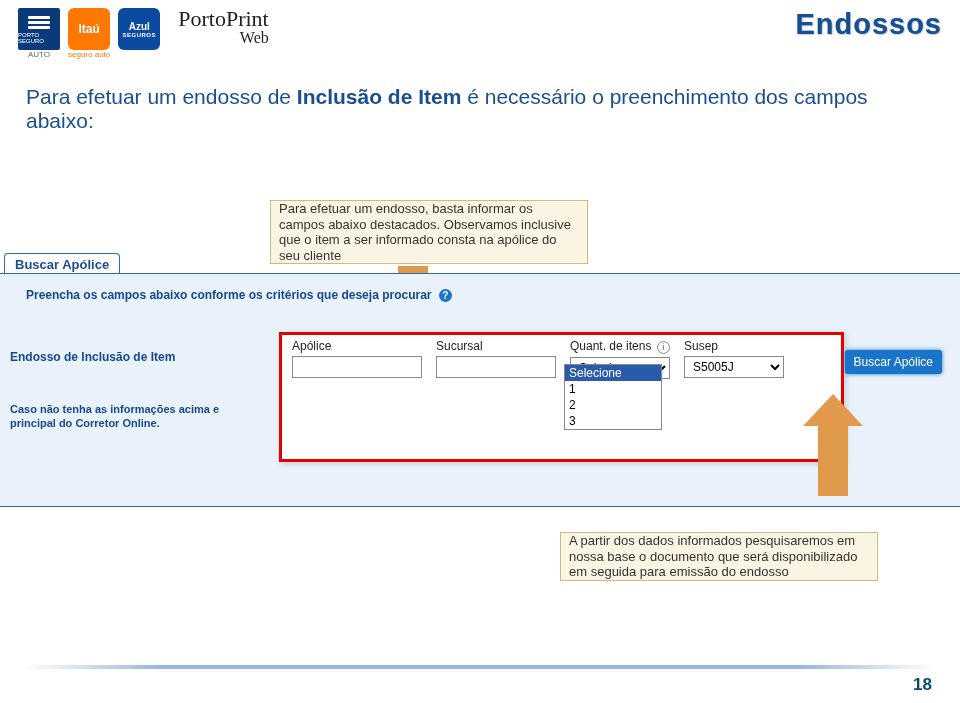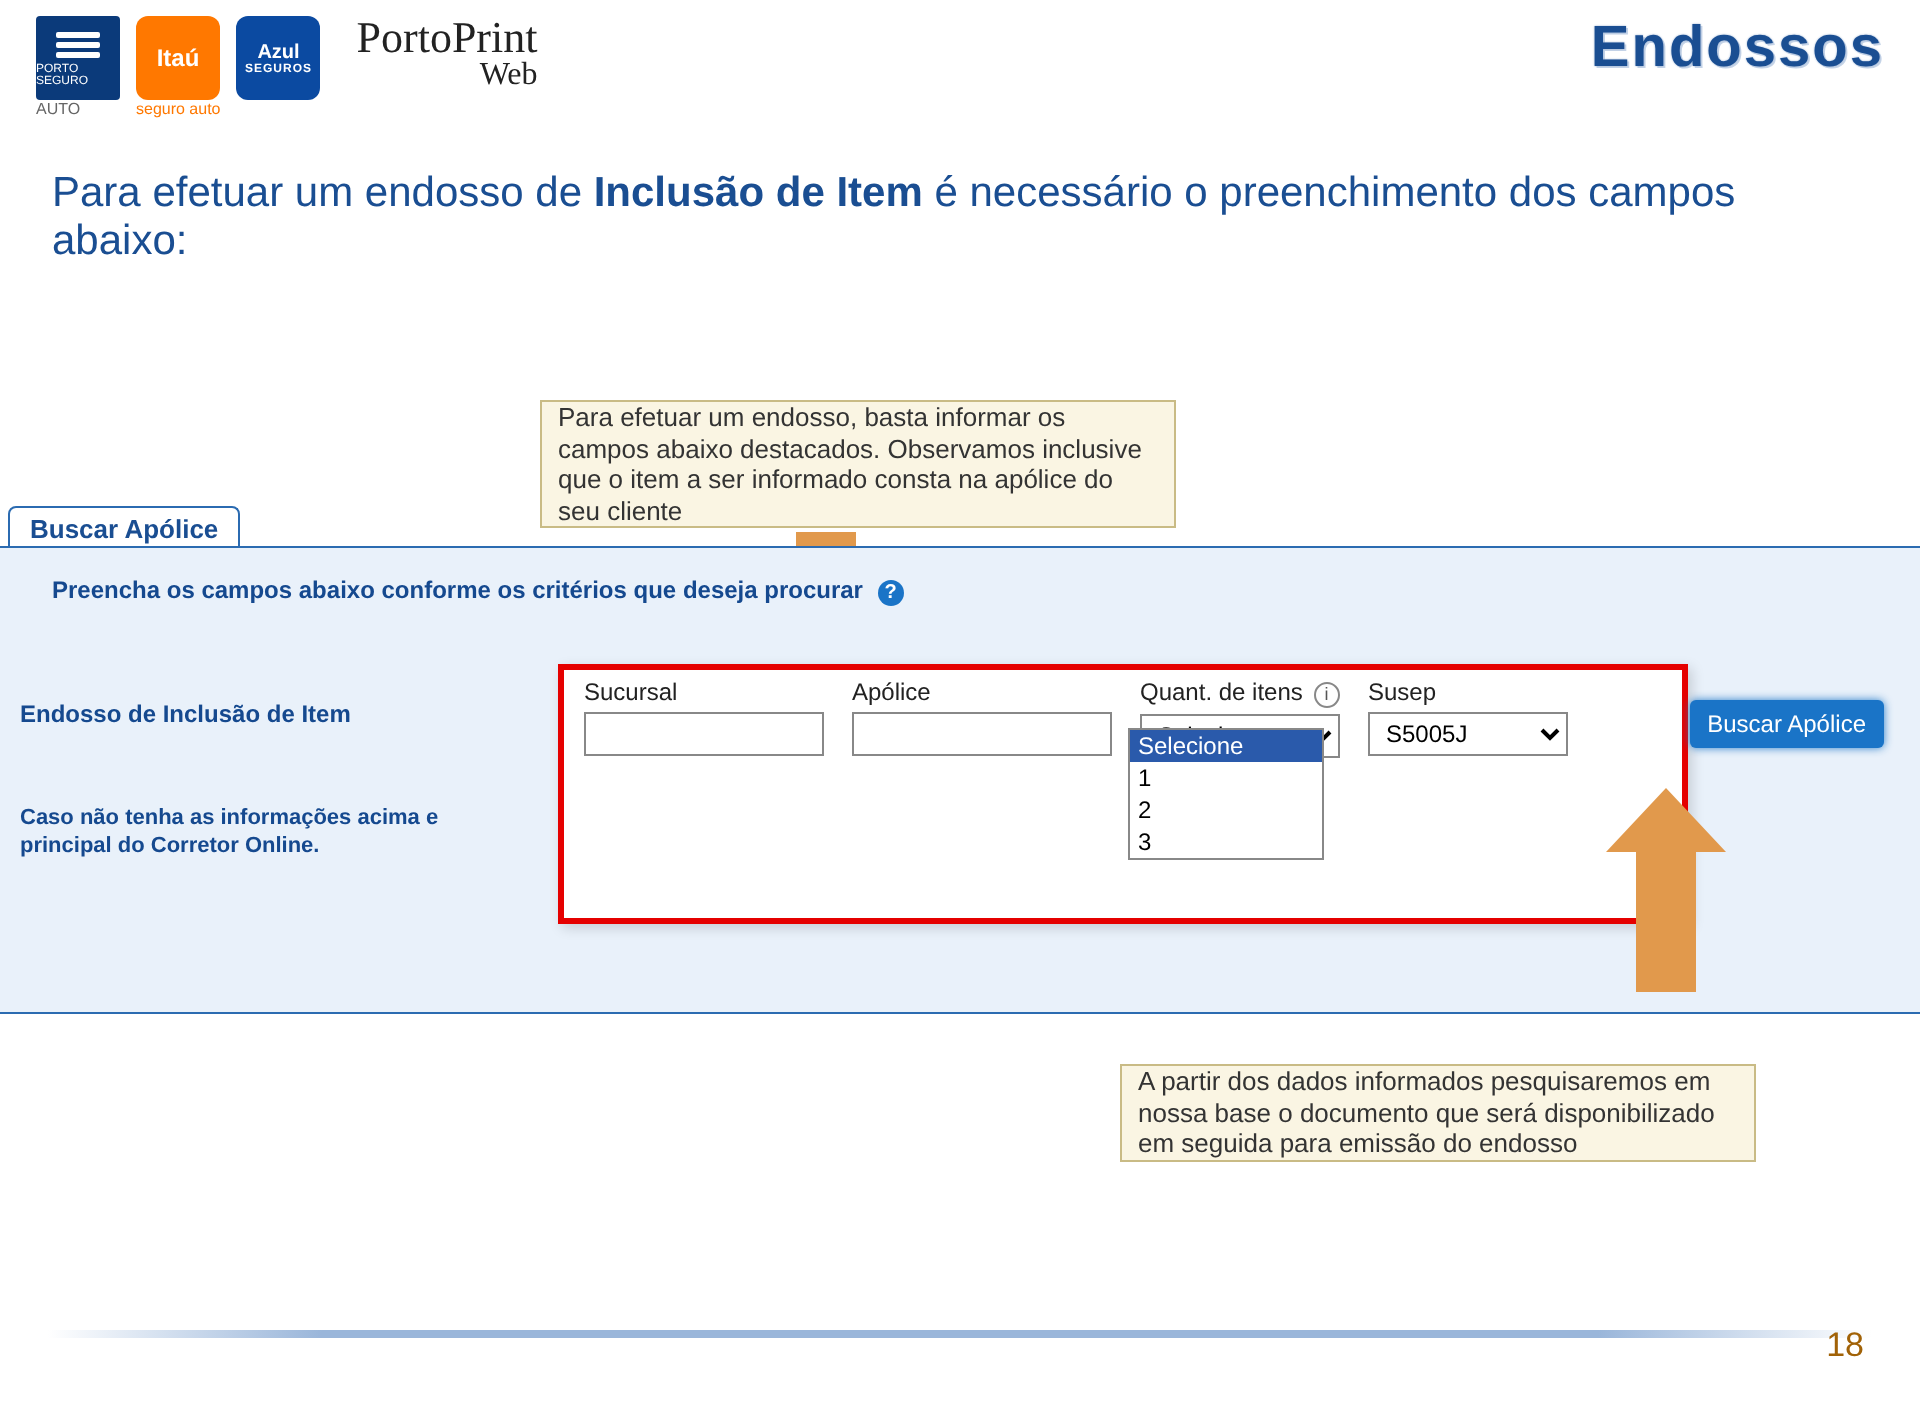--- a/index.html
+++ b/index.html
@@ -25,6 +25,7 @@
   .logo-box {
     display: flex;
     flex-direction: column;
+    align-items: center;
     font-size: 8px;
     color: #333;
   }

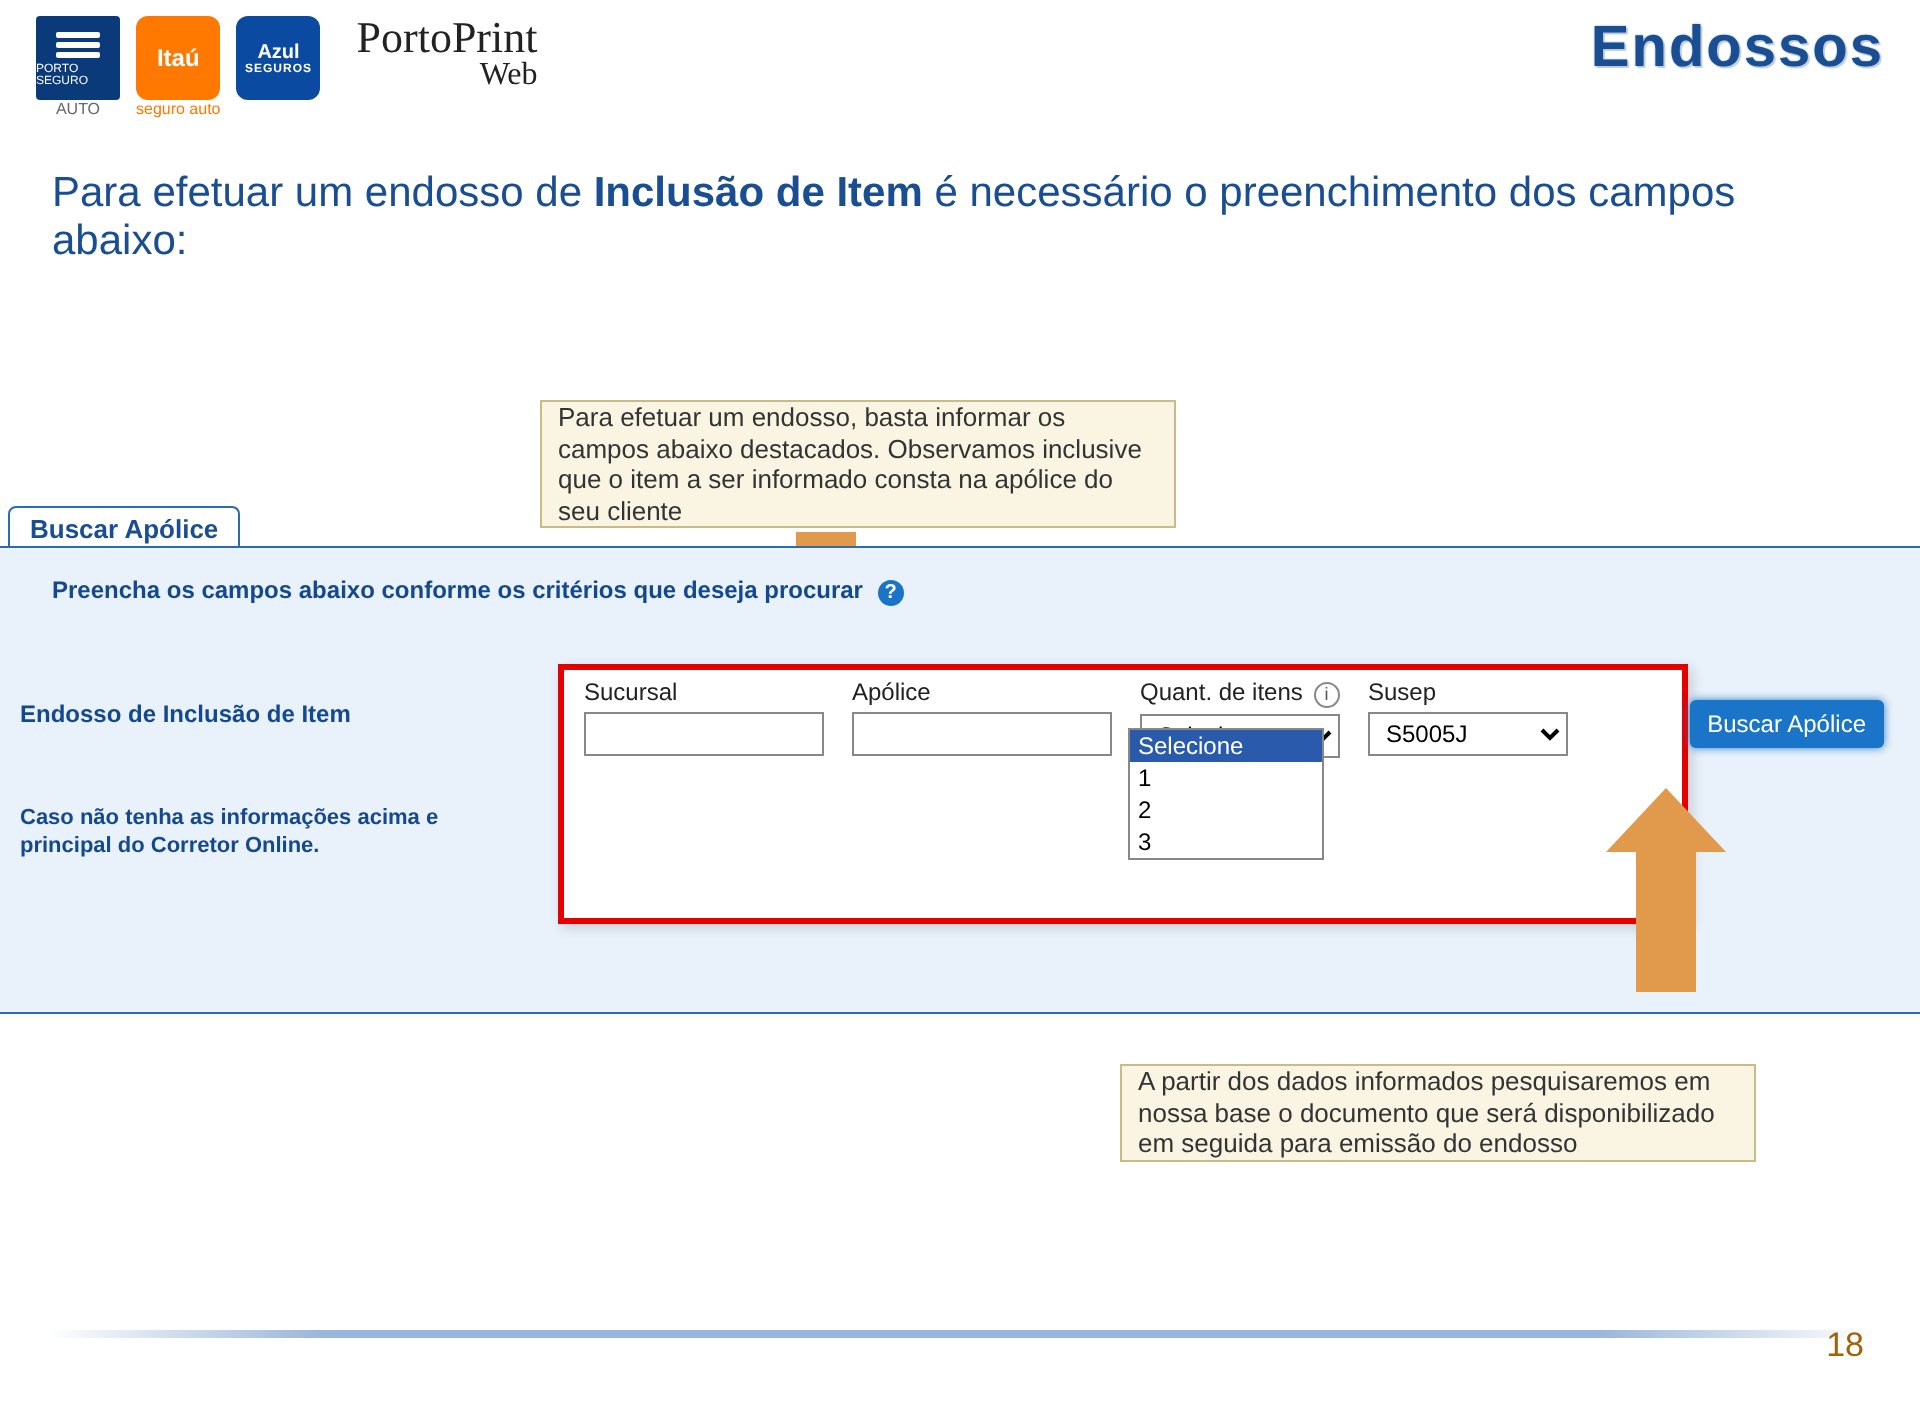--- a/index.html
+++ b/index.html
@@ -359,12 +359,12 @@
   <div class="red-box">
     <div class="field-row">
       <div class="field">
+        <span class="label">Apólice</span>
+        <input class="f-apolice" type="text" style="">
+      </div>
+      <div class="field">
         <span class="label">Sucursal</span>
         <input class="f-sucursal" type="text" style="">
-      </div>
-      <div class="field">
-        <span class="label">Apólice</span>
-        <input class="f-apolice" type="text" style="">
       </div>
       <div class="field">
         <span class="label">

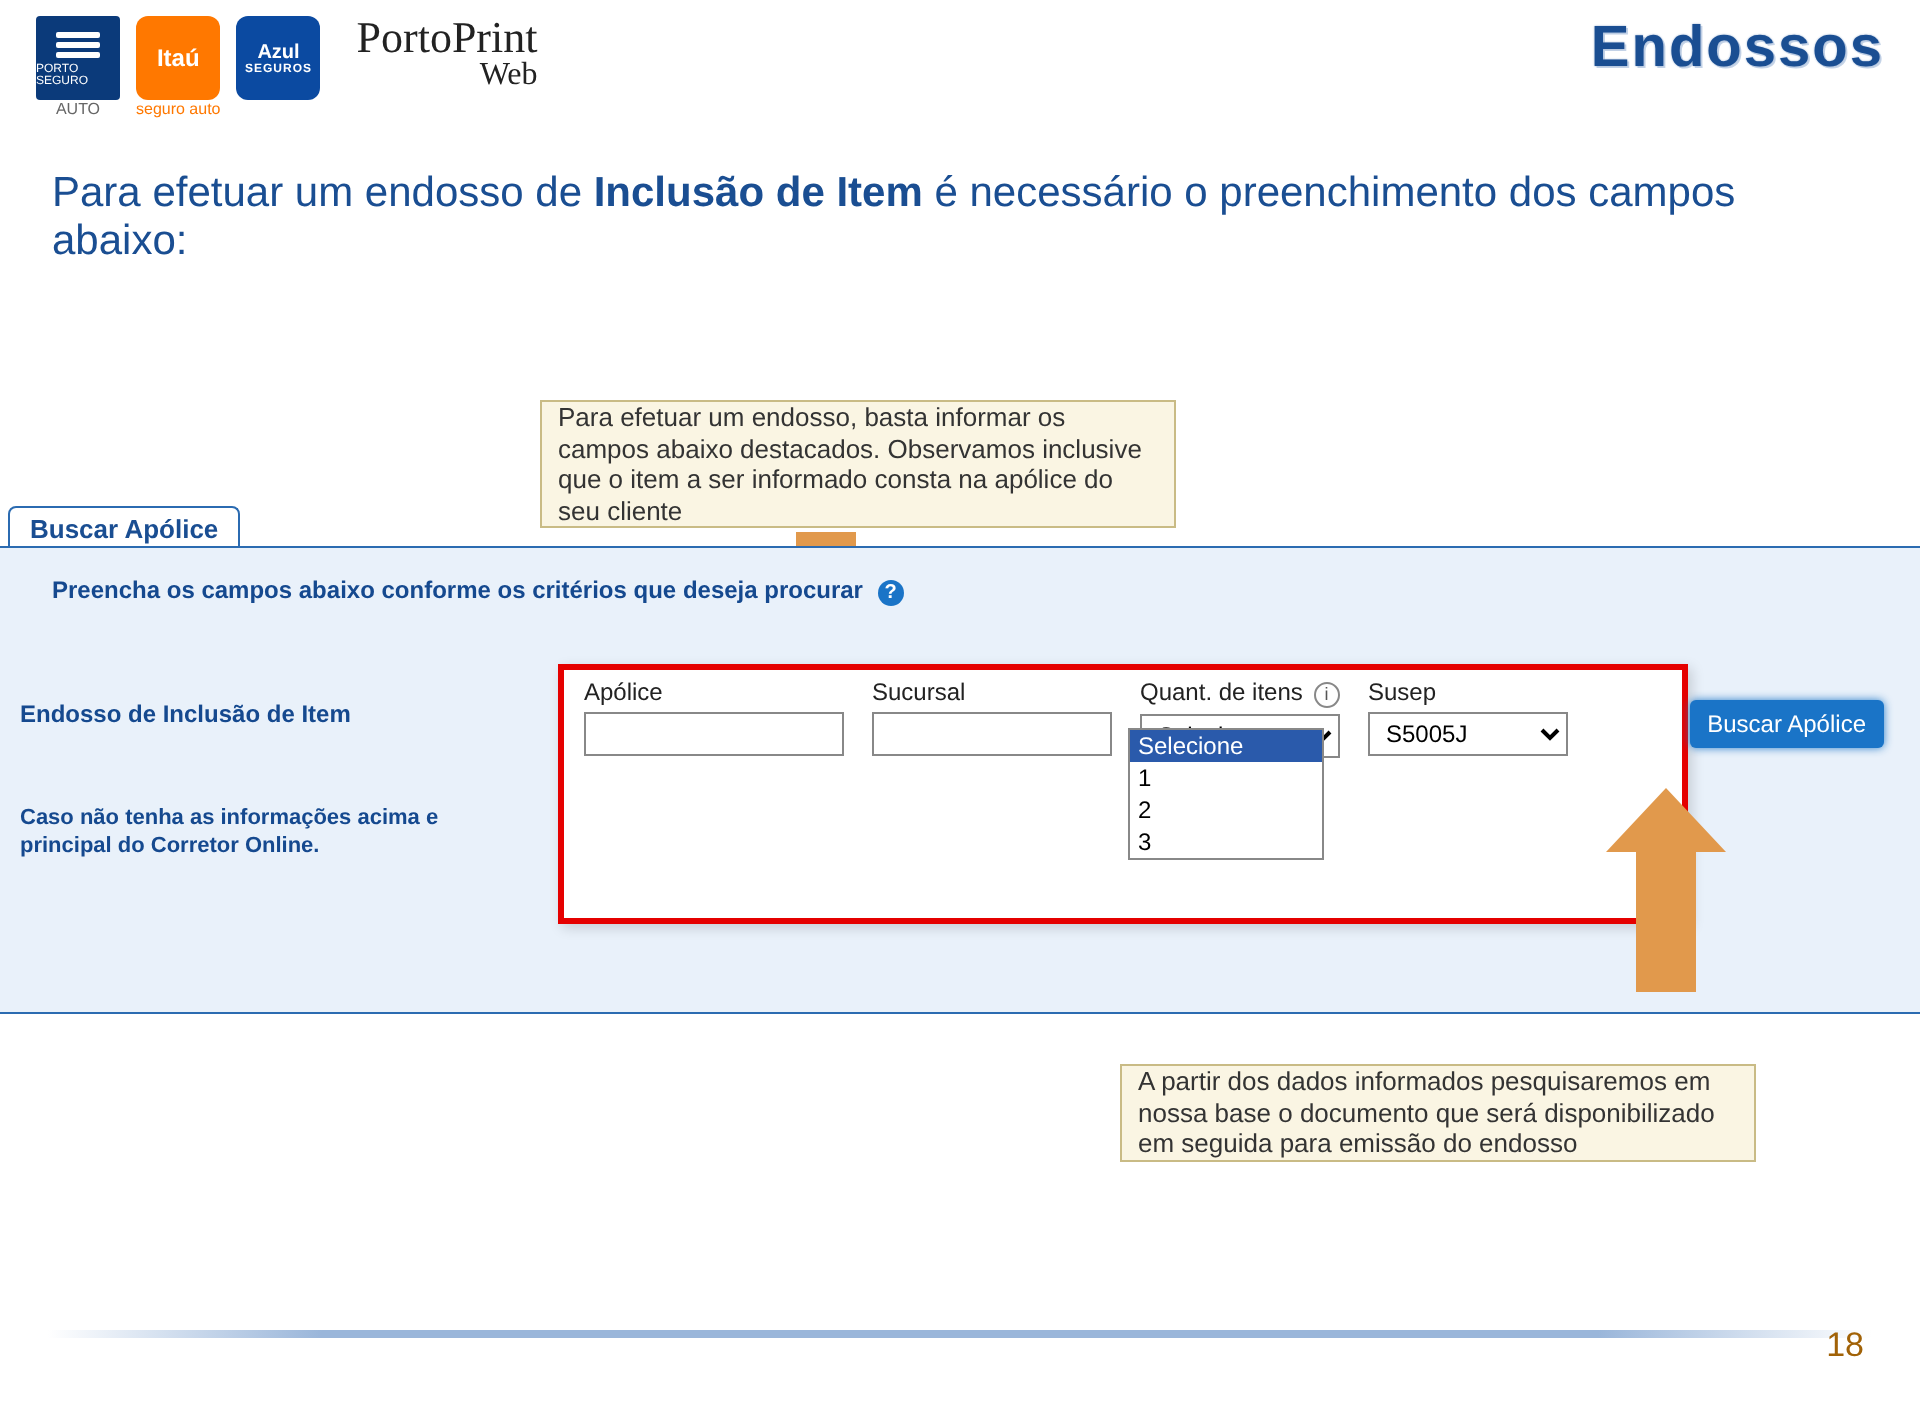--- a/index.html
+++ b/index.html
@@ -296,10 +296,10 @@
   }
   .page-num{
     position:absolute;
-    right:28px; bottom:20px;
+    right:28px; bottom:8px;
     font-size:17px;
-    font-weight:normal;
-    color:#a16207;
+    font-weight:bold;
+    color:#0c4a6e;
   }
 </style>
 </head>

